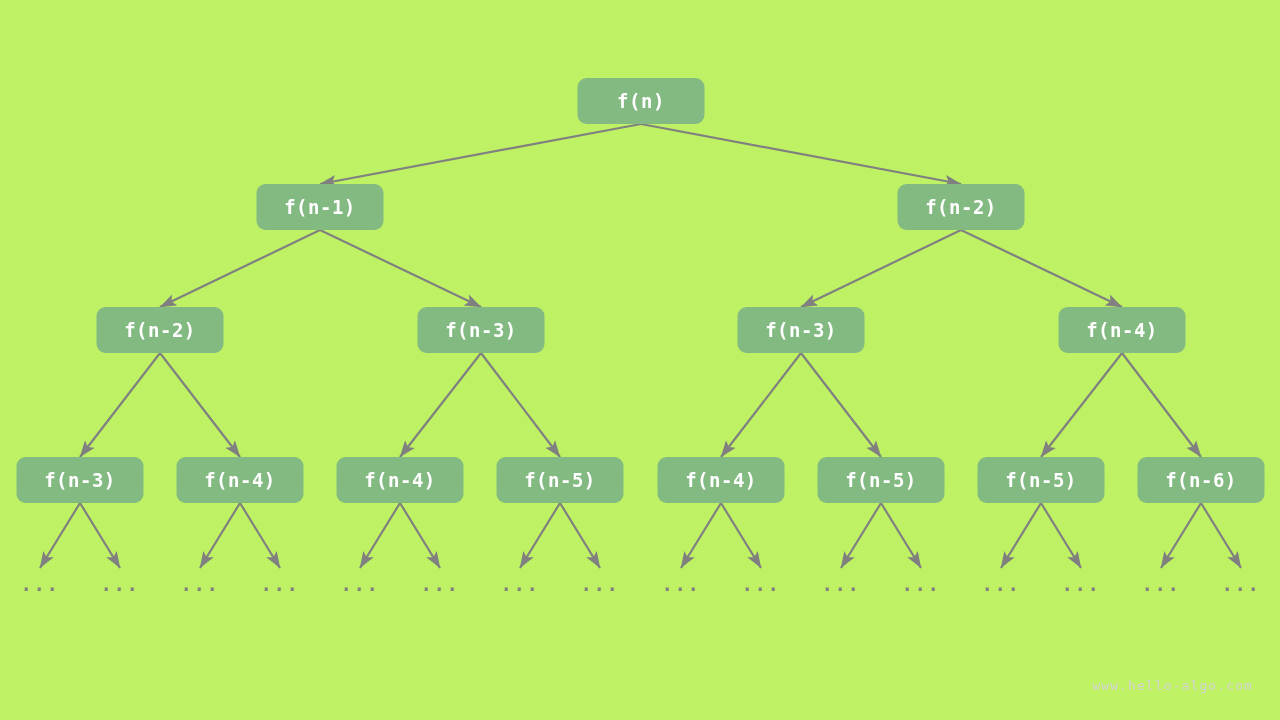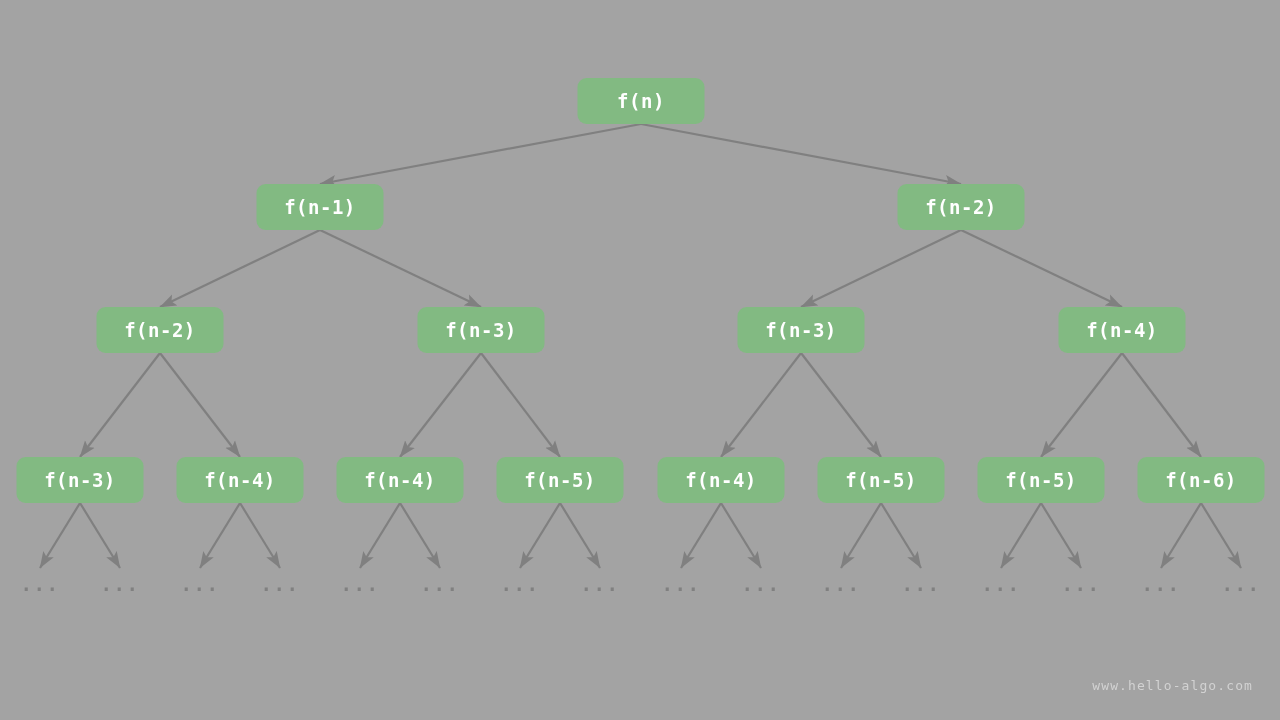--- a/index.html
+++ b/index.html
@@ -17,7 +17,7 @@
     position: relative;
     width: 1280px;
     height: 720px;
-    background: #a3a3a3;
+    background: #bef264;
   }
   #tree-svg {
     position: absolute;

